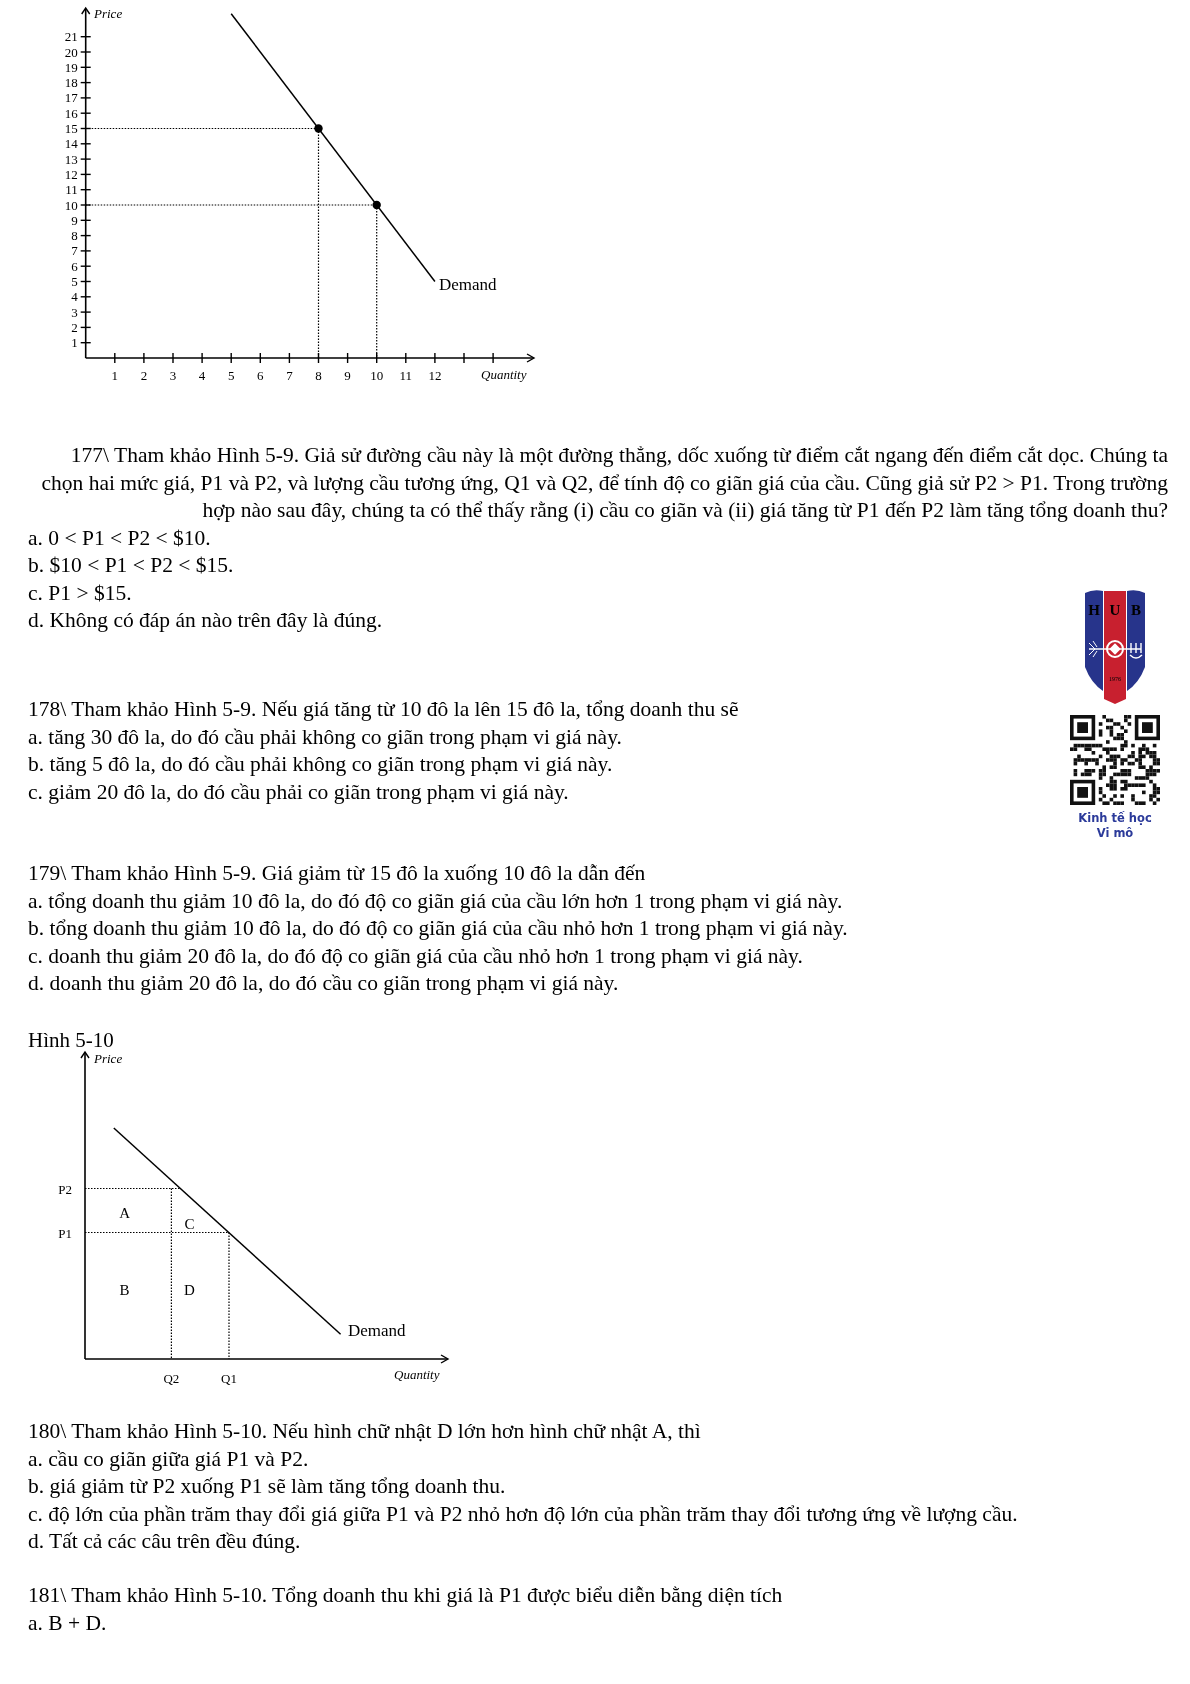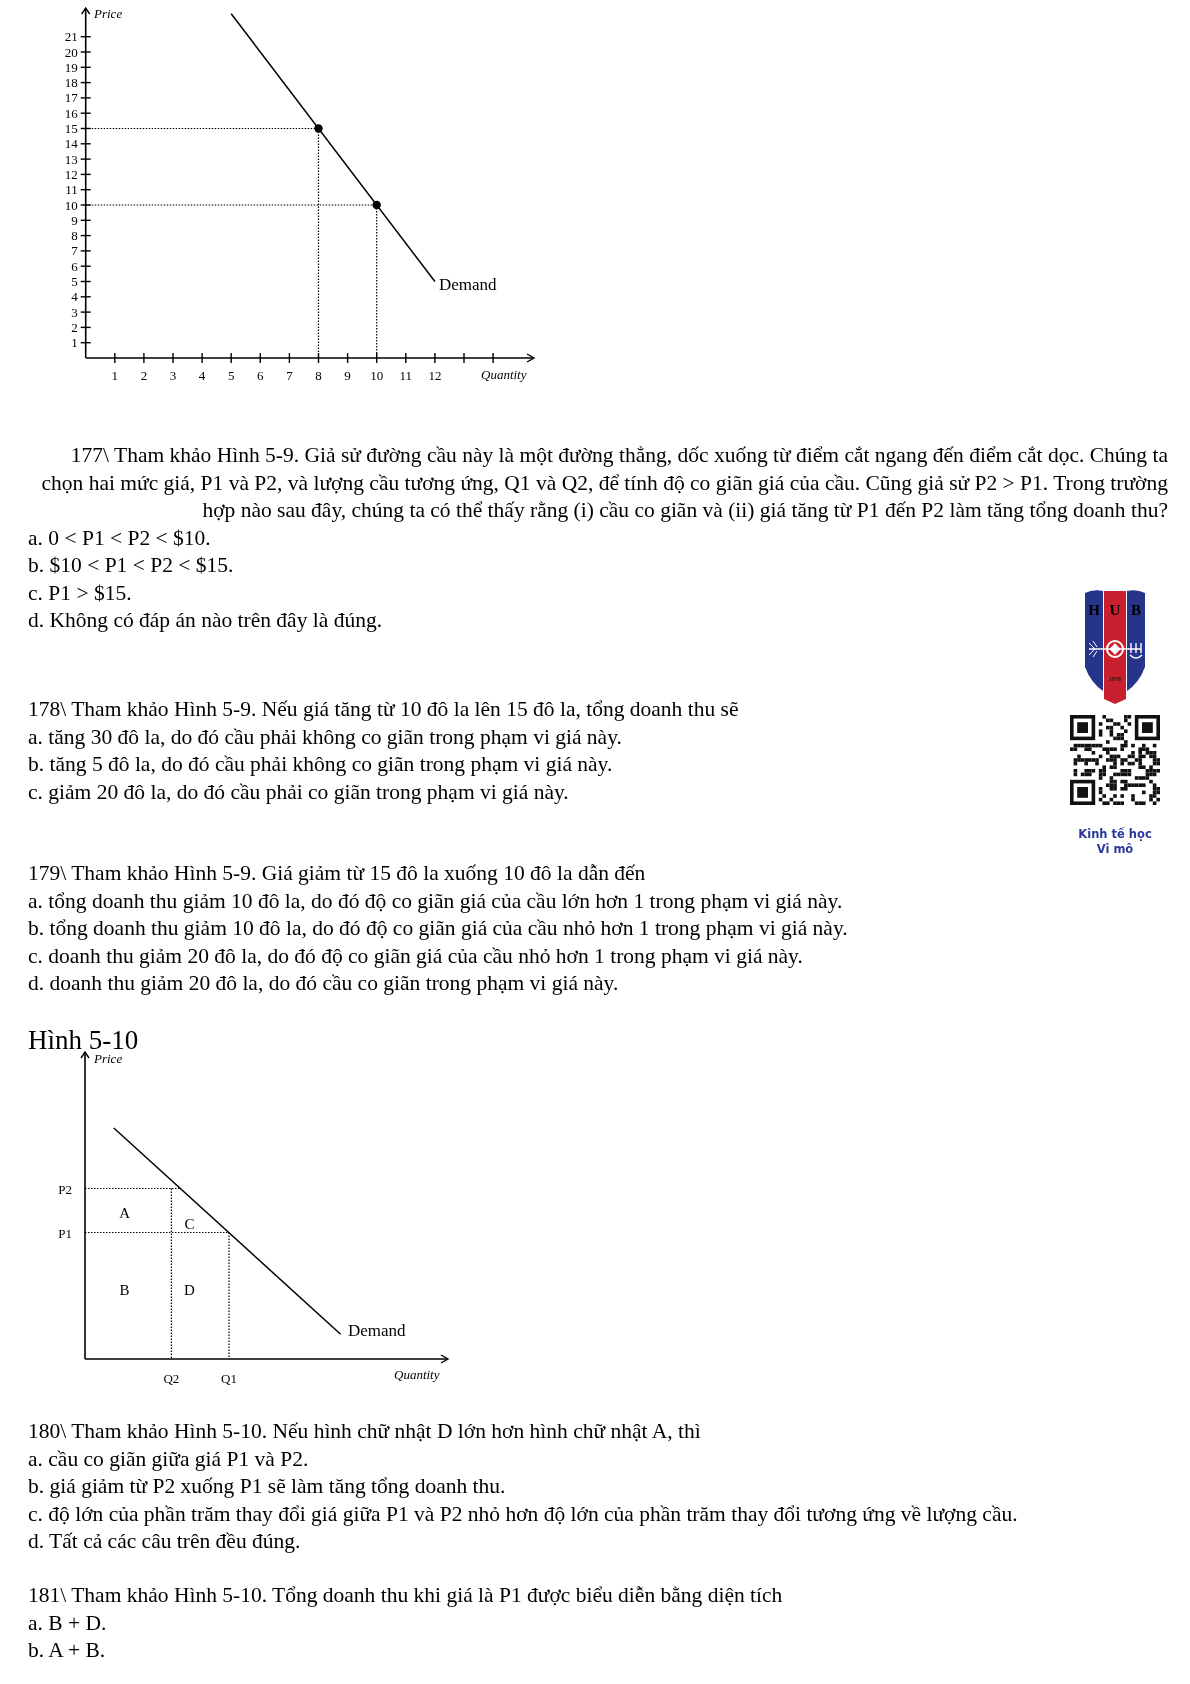--- a/index.html
+++ b/index.html
@@ -19,7 +19,7 @@
   #fig2-heading { position: absolute; left: 28px; top: 1027px; font-size: 27px; line-height: 26px; }
   #logo-block { position: absolute; left: 1060px; top: 587px; width: 110px; text-align: center; }
   #caption { font-family: "DejaVu Sans", "Liberation Sans", sans-serif; font-weight: bold;
-             font-size: 11.5px; color: #2b3a9a; line-height: 15px; margin-top: 22px; }
+             font-size: 11.5px; color: #2b3a9a; line-height: 15px; margin-top: 6px; }
 </style>
 </head>
 <body>

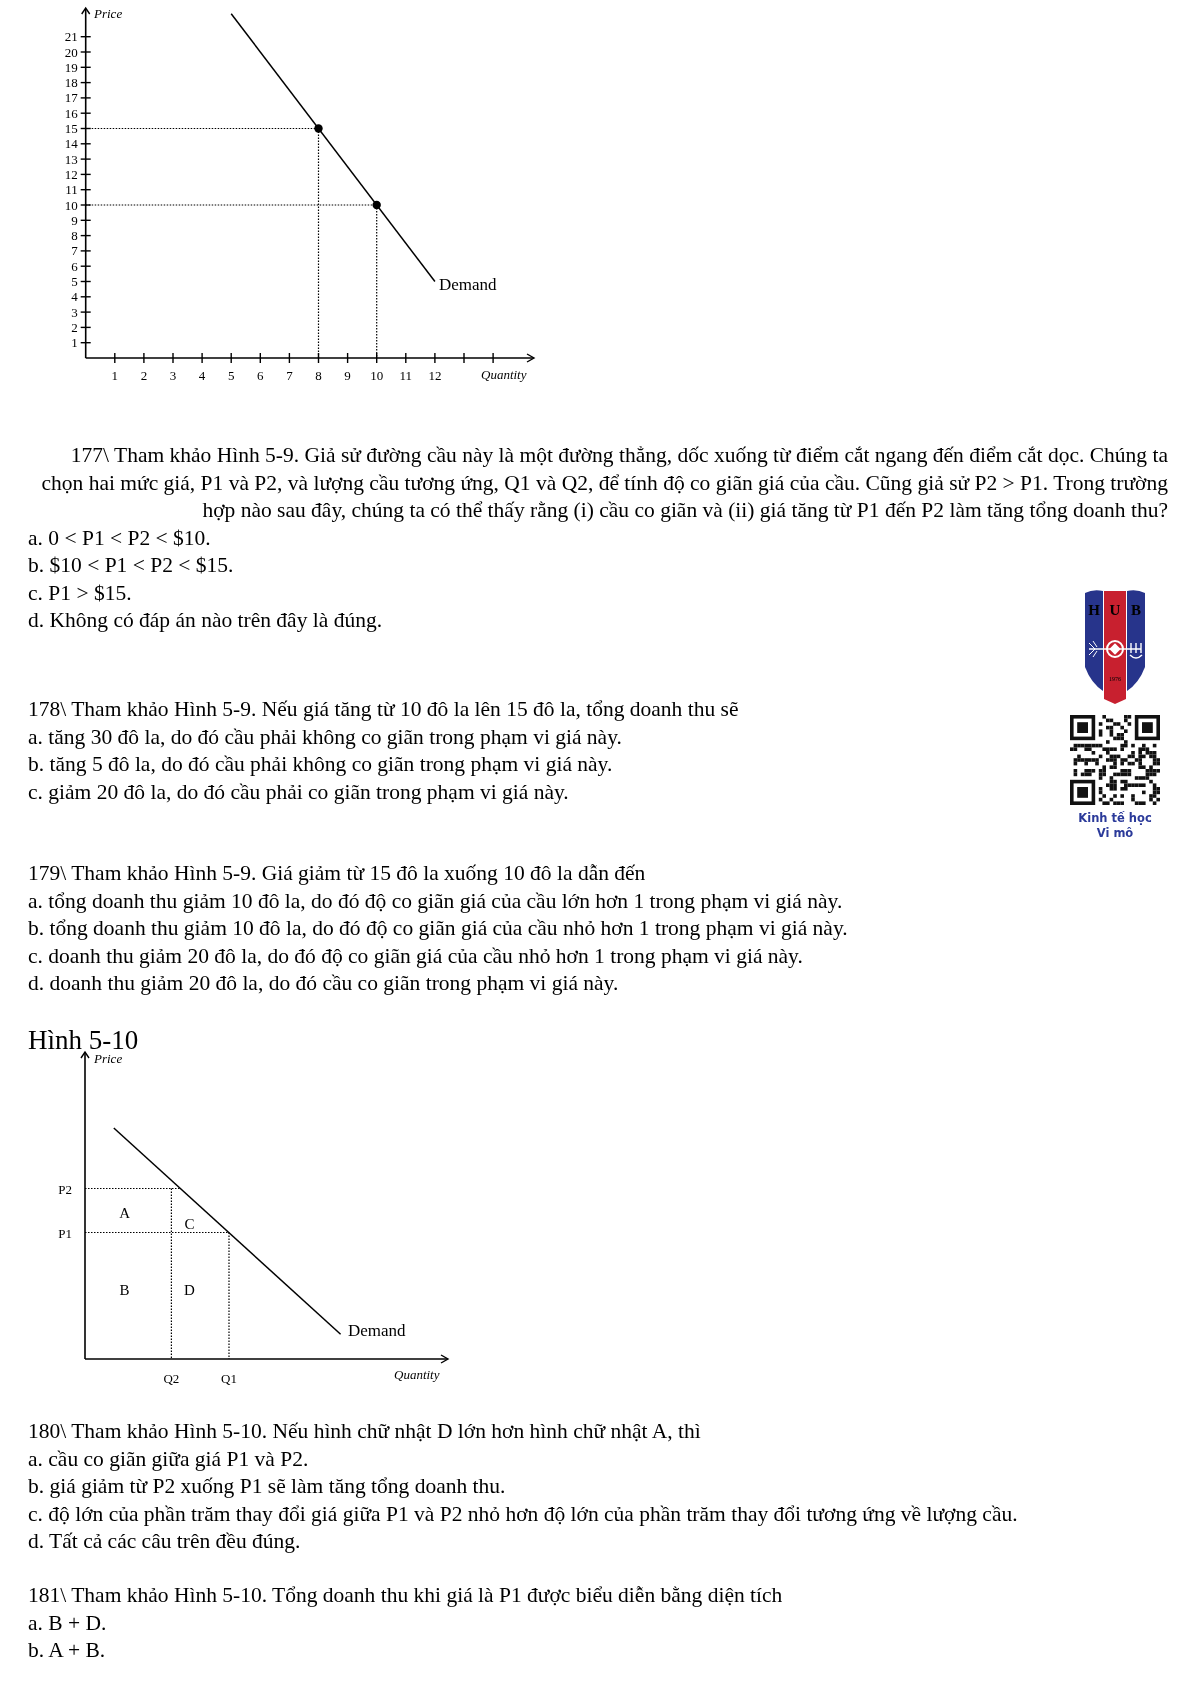--- a/index.html
+++ b/index.html
@@ -16,7 +16,7 @@
   .q { position: absolute; left: 28px; font-size: 21.5px; line-height: 27.5px; width: 1140px; }
   .q .line { display: block; white-space: nowrap; }
   .q .stem { white-space: normal; text-align: right; }
-  #fig2-heading { position: absolute; left: 28px; top: 1027px; font-size: 27px; line-height: 26px; }
+  #fig2-heading { position: absolute; left: 28px; top: 1027px; font-size: 21px; line-height: 26px; }
   #logo-block { position: absolute; left: 1060px; top: 587px; width: 110px; text-align: center; }
   #caption { font-family: "DejaVu Sans", "Liberation Sans", sans-serif; font-weight: bold;
              font-size: 11.5px; color: #2b3a9a; line-height: 15px; margin-top: 6px; }

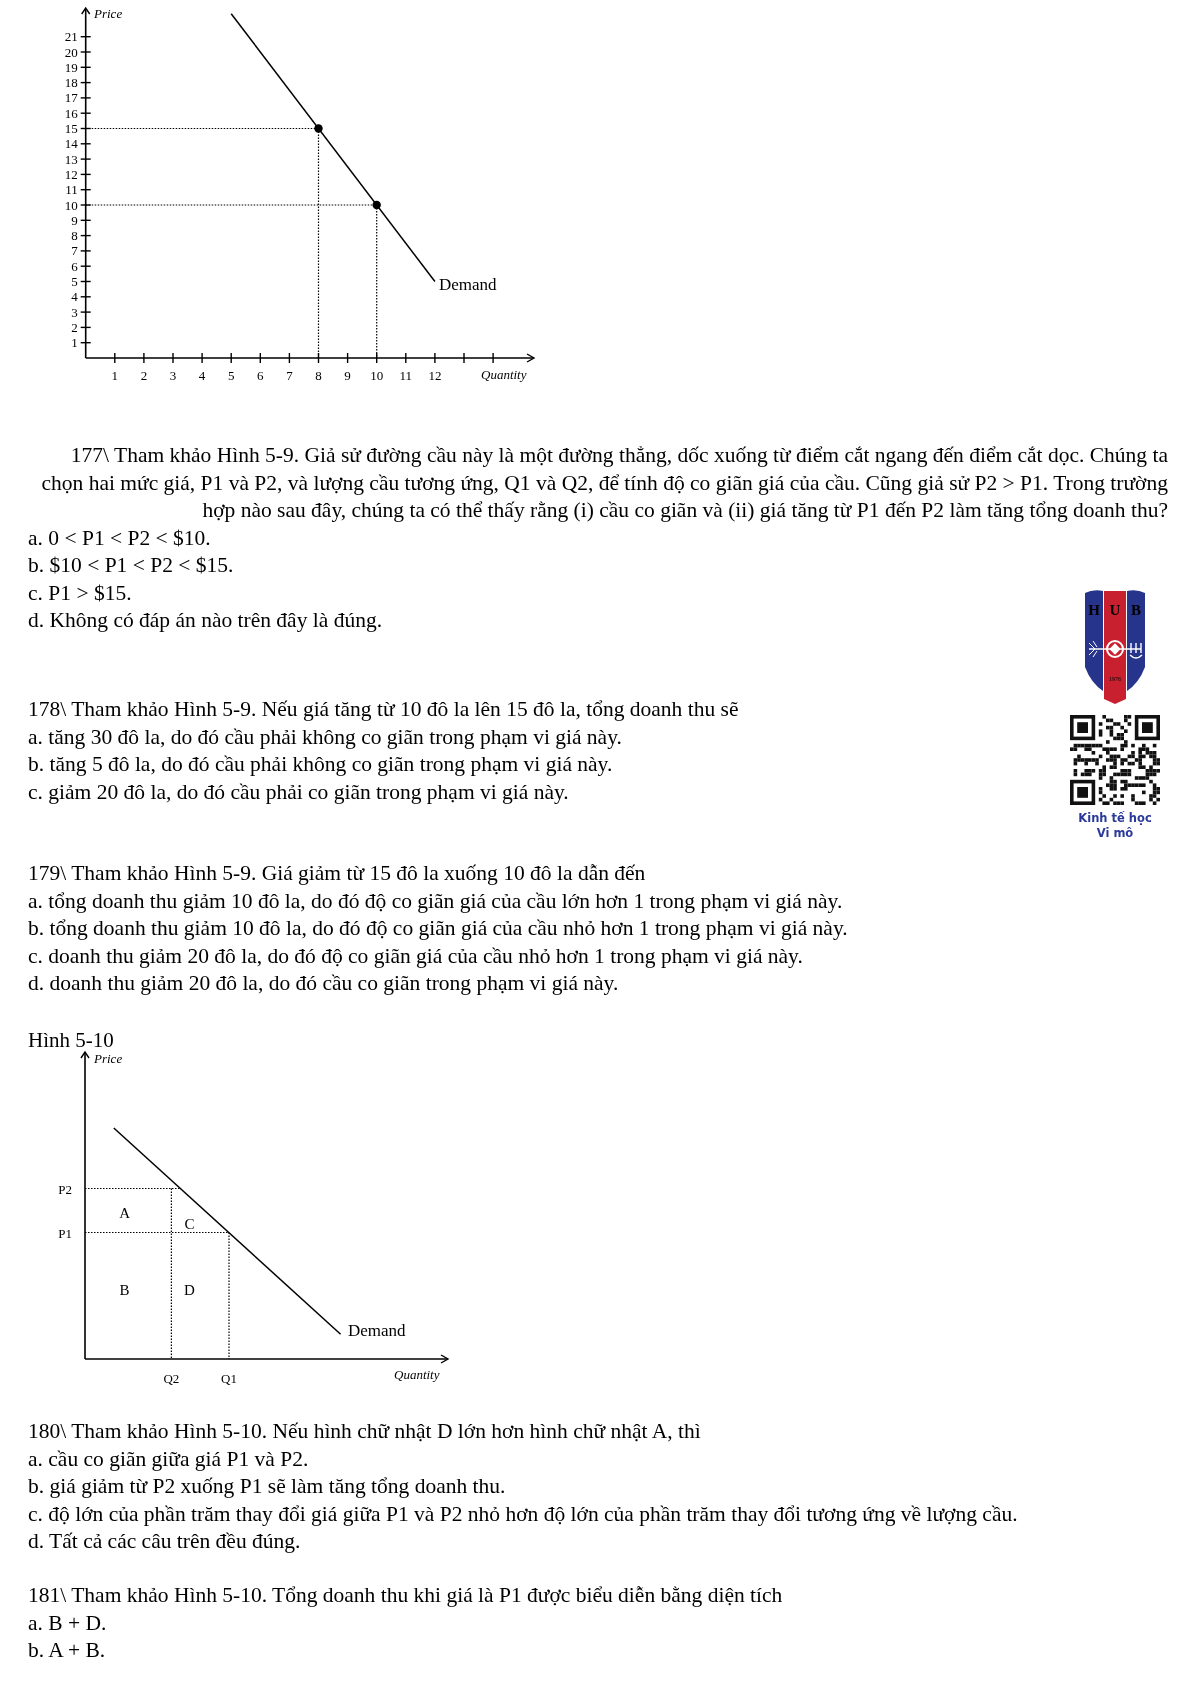--- a/index.html
+++ b/index.html
@@ -172,7 +172,6 @@
 <div class="q" style="top:1582px">
   <span class="line">181\ Tham khảo Hình 5-10. Tổng doanh thu khi giá là P1 được biểu diễn bằng diện tích</span>
   <span class="line">a. B + D.</span>
-  <span class="line">b. A + B.</span>
 </div>
 
 <div id="logo-block">

